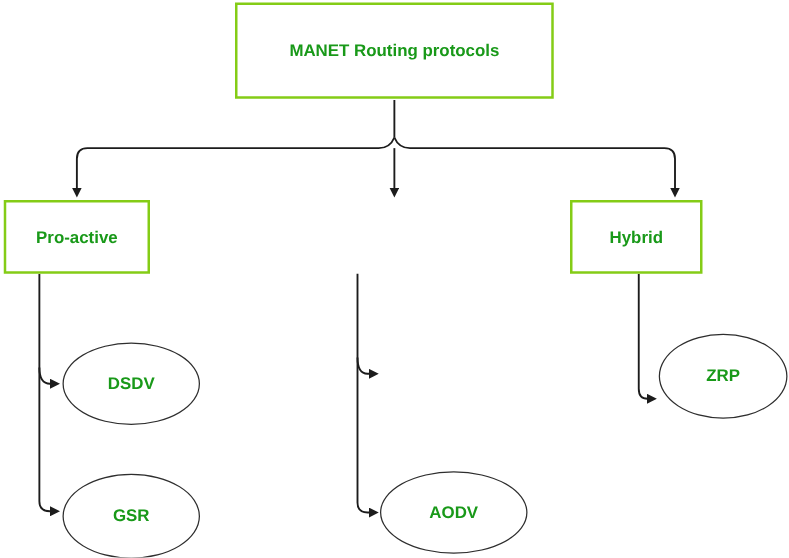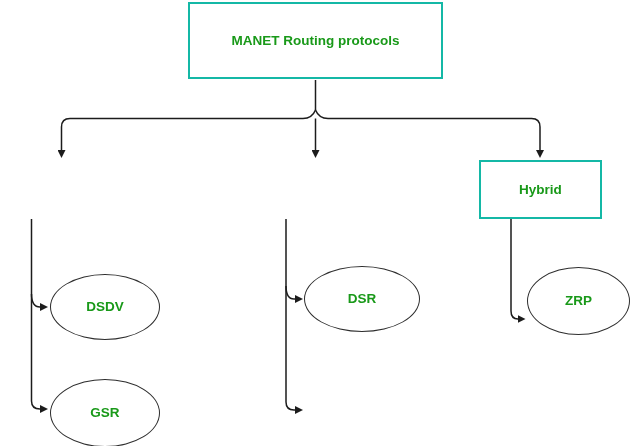--- a/index.html
+++ b/index.html
@@ -37,7 +37,7 @@
     background: var(--background);
     text-align: center;
   }
-  .box    { border: 2px solid #14b8a6; }
+  .box    { border: 2px solid #84cc16; }
   .ellipse{ border: 1.5px solid #2e2e2e; border-radius: 50%; }
   .node-label {
     color: var(--text-green);

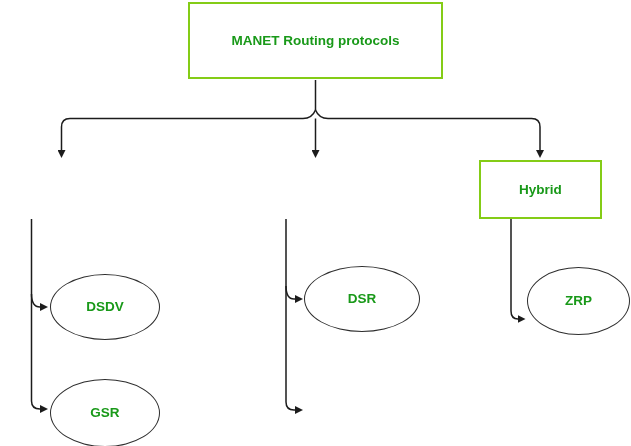--- a/index.html
+++ b/index.html
@@ -83,6 +83,9 @@
     <span class="node-label">MANET Routing protocols</span>
   </div>
 
+  <div id="pro-active-box" class="node box">
+    <span class="node-label">Pro-active</span>
+  </div>
 
 
   <div id="hybrid-box" class="node box">

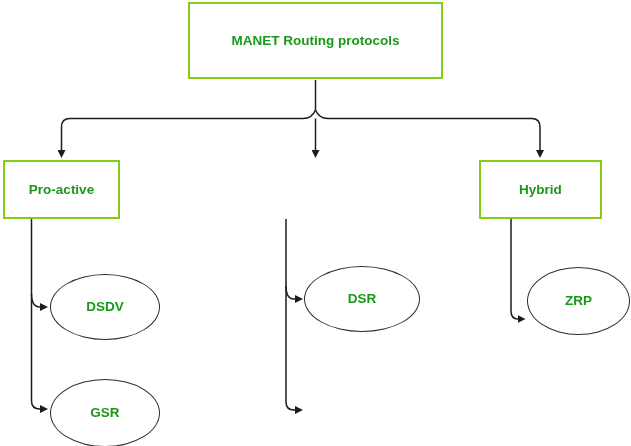--- a/index.html
+++ b/index.html
@@ -50,7 +50,7 @@
   #root-box      { left: 188px; top: 2px;   width: 255px; height: 77px; }
   #pro-active-box{ left: 3px;   top: 160px; width: 117px; height: 59px; }
   #reactive-box  { left: 255px; top: 160px; width: 121px; height: 59px; }
-  #hybrid-box    { left: 479px; top: 160px; width: 123px; height: 59px; }
+  #hybrid-box    { left: 456px; top: 160px; width: 106px; height: 59px; }
   #dsdv-ellipse  { left: 50px;  top: 274px; width: 110px; height: 66px; }
   #gsr-ellipse   { left: 50px;  top: 379px; width: 110px; height: 68px; }
   #dsr-ellipse   { left: 304px; top: 266px; width: 116px; height: 66px; }

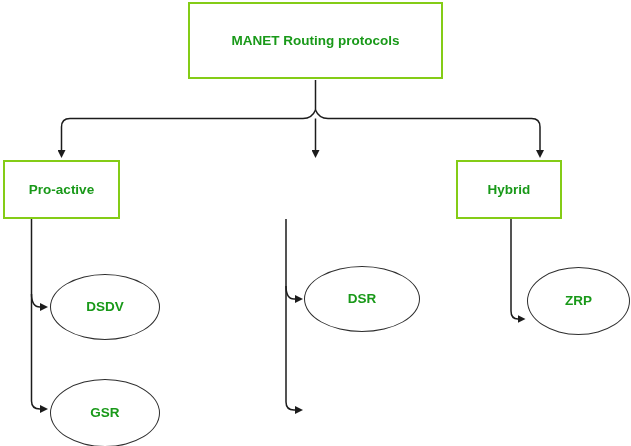--- a/index.html
+++ b/index.html
@@ -100,9 +100,6 @@
     <span class="node-label">GSR</span>
   </div>
 
-  <div id="dsr-ellipse" class="node ellipse">
-    <span class="node-label">DSR</span>
-  </div>
 
 
   <div id="zrp-ellipse" class="node ellipse">

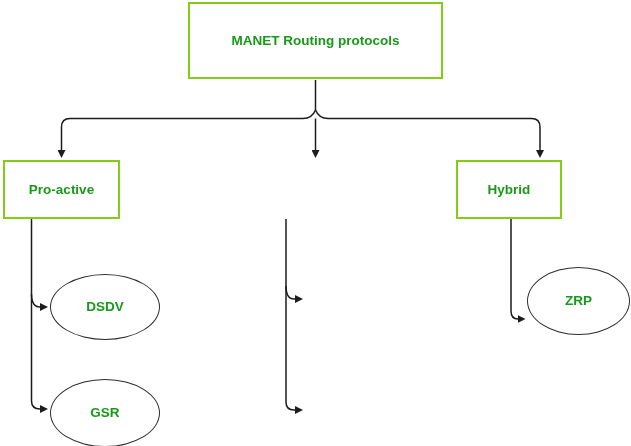--- a/index.html
+++ b/index.html
@@ -101,6 +101,9 @@
   </div>
 
 
+  <div id="aodv-ellipse" class="node ellipse">
+    <span class="node-label">AODV</span>
+  </div>
 
   <div id="zrp-ellipse" class="node ellipse">
     <span class="node-label">ZRP</span>

